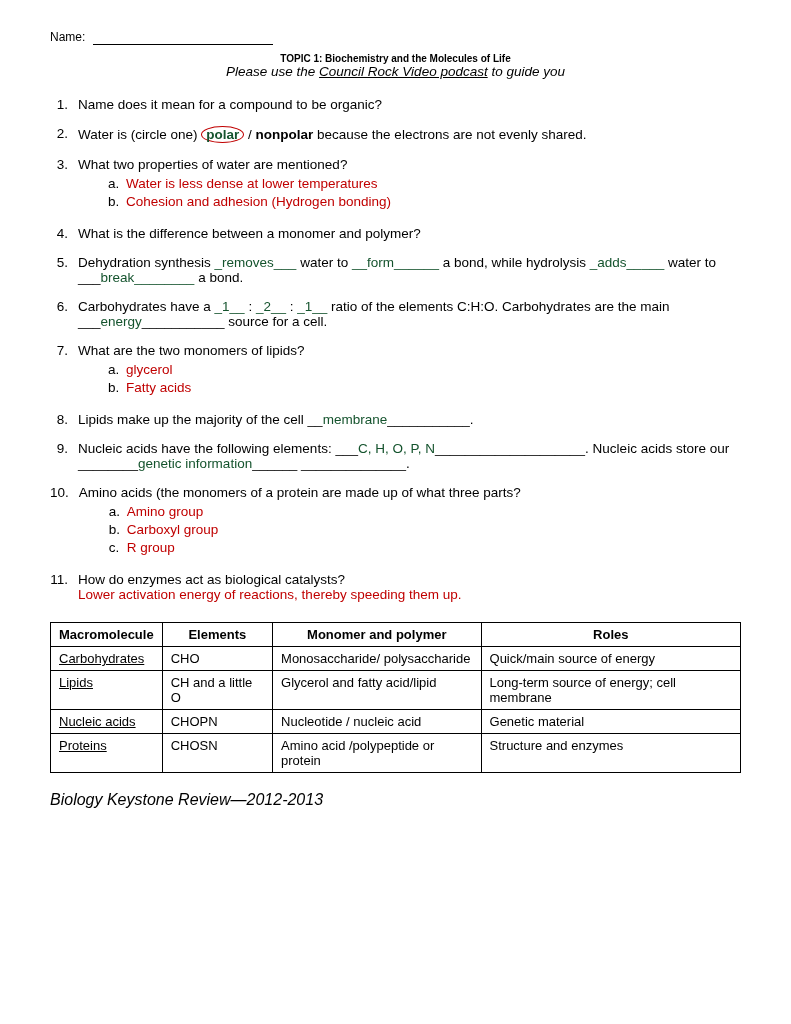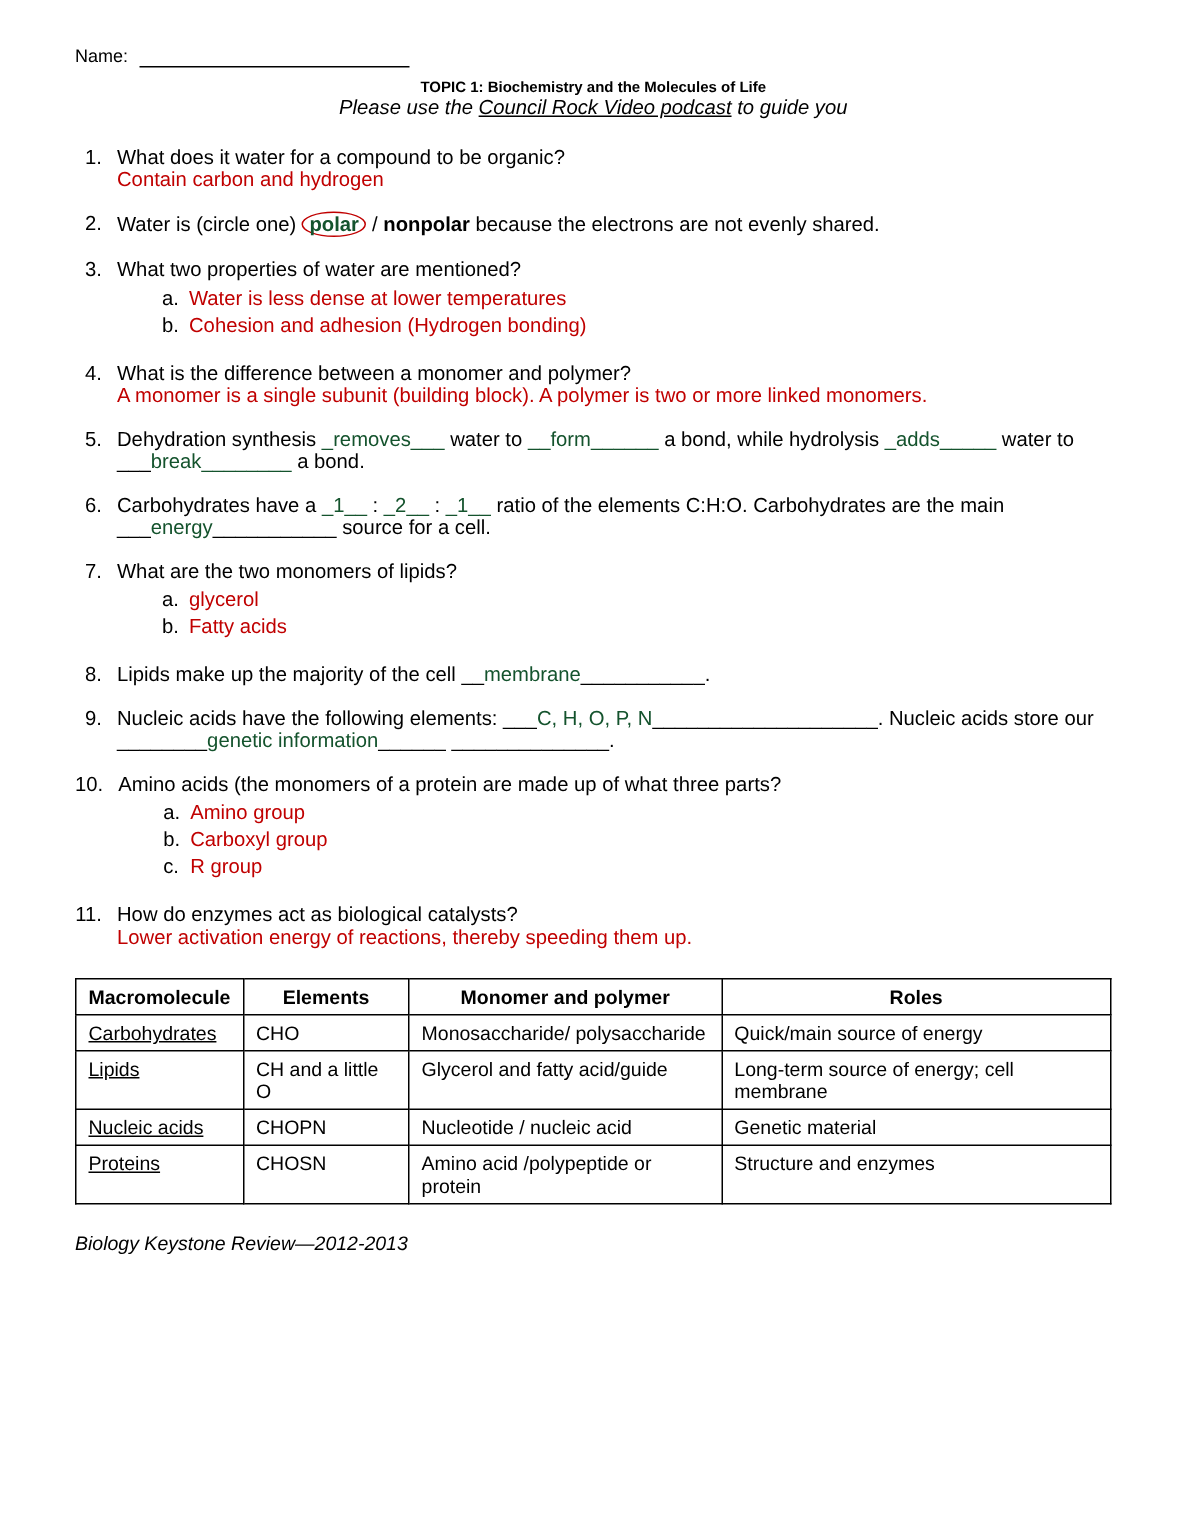--- a/index.html
+++ b/index.html
@@ -131,7 +131,7 @@
     <div class="q-row">
       <span class="q-num-col">1.</span>
       <div class="q-content">
-        <div>What does it water for a compound to be organic?</div>
+        <div>Name does it mean for a compound to be organic?</div>
         <div class="answer-red">Contain carbon and hydrogen</div>
       </div>
     </div>

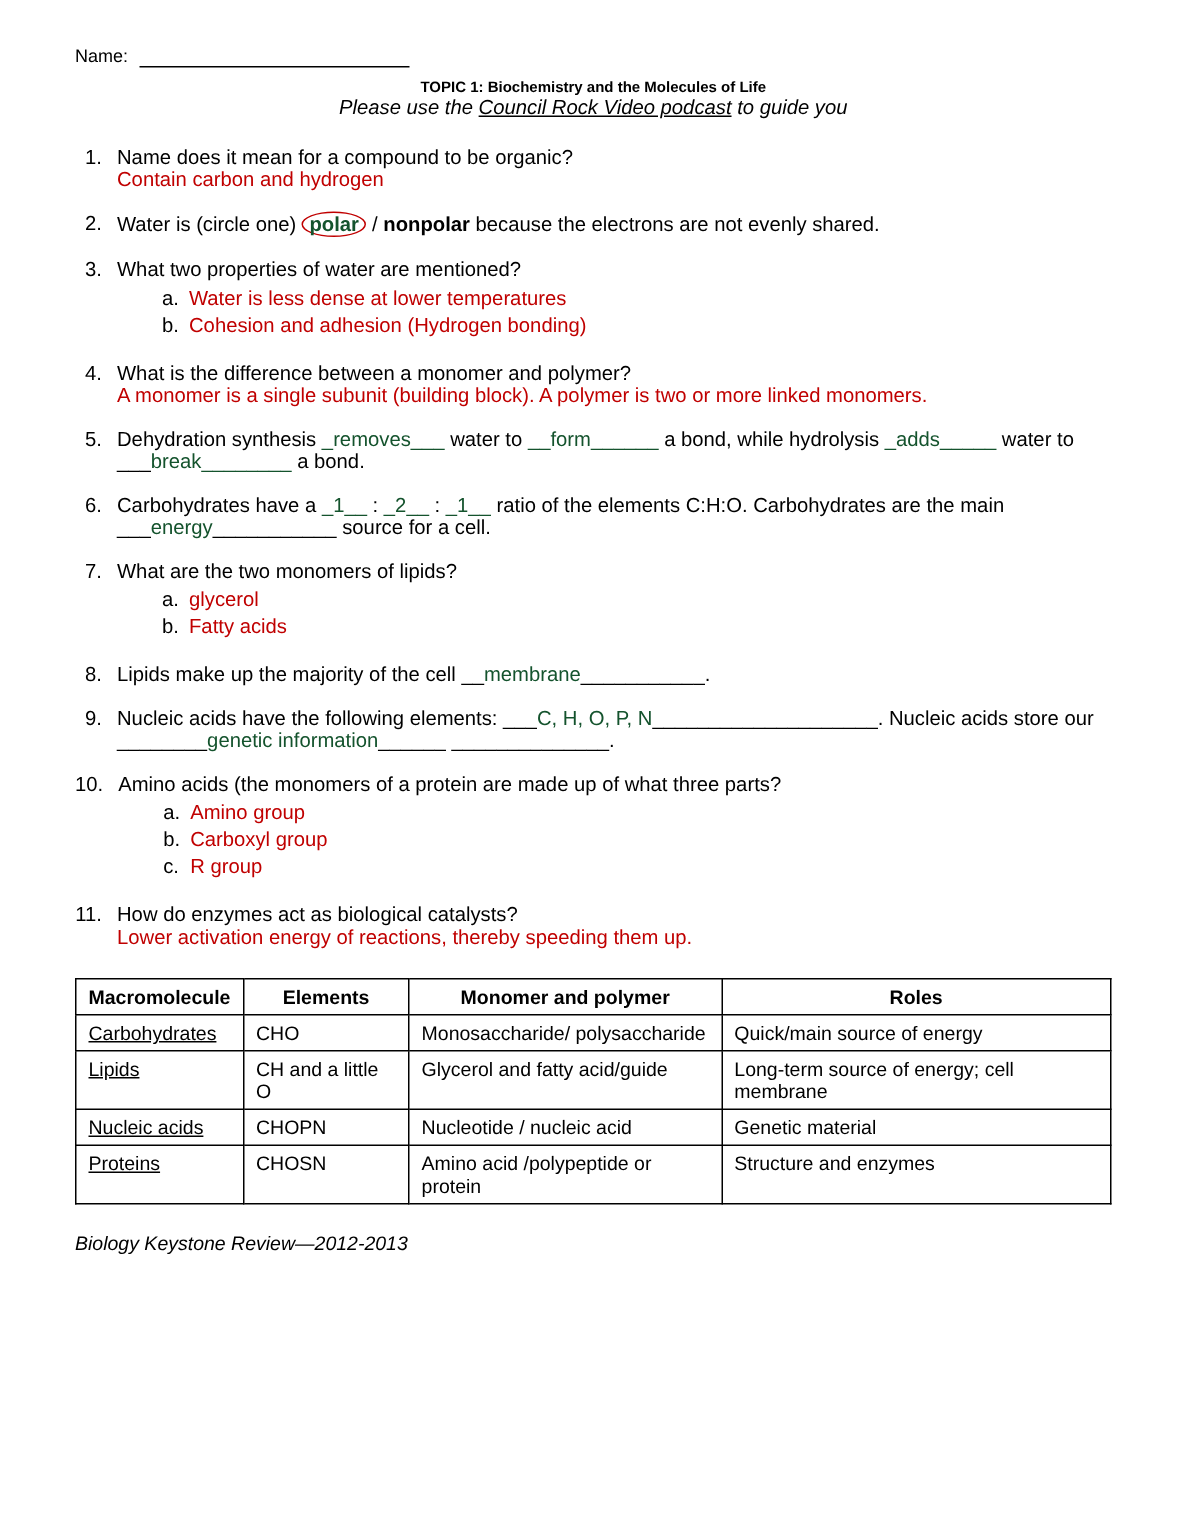--- a/index.html
+++ b/index.html
@@ -132,7 +132,6 @@
       <span class="q-num-col">1.</span>
       <div class="q-content">
         <div>Name does it mean for a compound to be organic?</div>
-        <div class="answer-red">Contain carbon and hydrogen</div>
       </div>
     </div>
   </div>

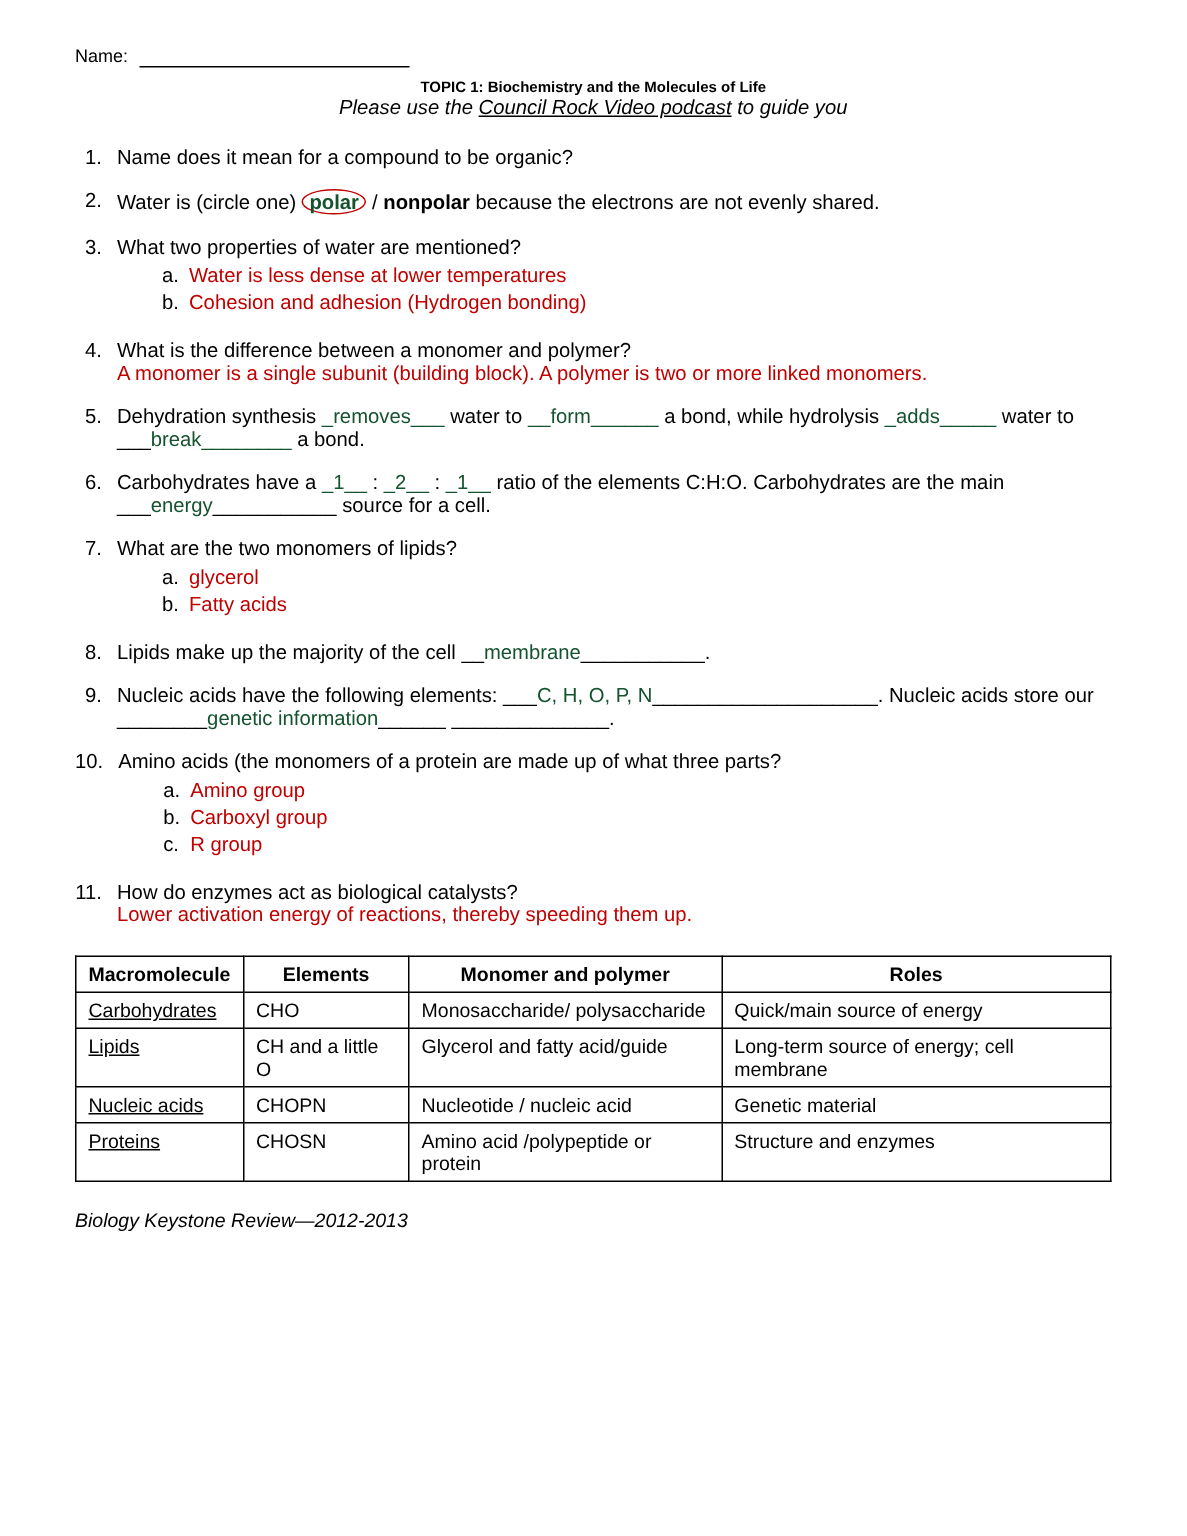--- a/index.html
+++ b/index.html
@@ -163,7 +163,6 @@
       <span class="q-num-col">4.</span>
       <div class="q-content">
         <div>What is the difference between a monomer and polymer?</div>
-        <div class="answer-red">A monomer is a single subunit (building block).  A polymer is two or more linked monomers.</div>
       </div>
     </div>
   </div>

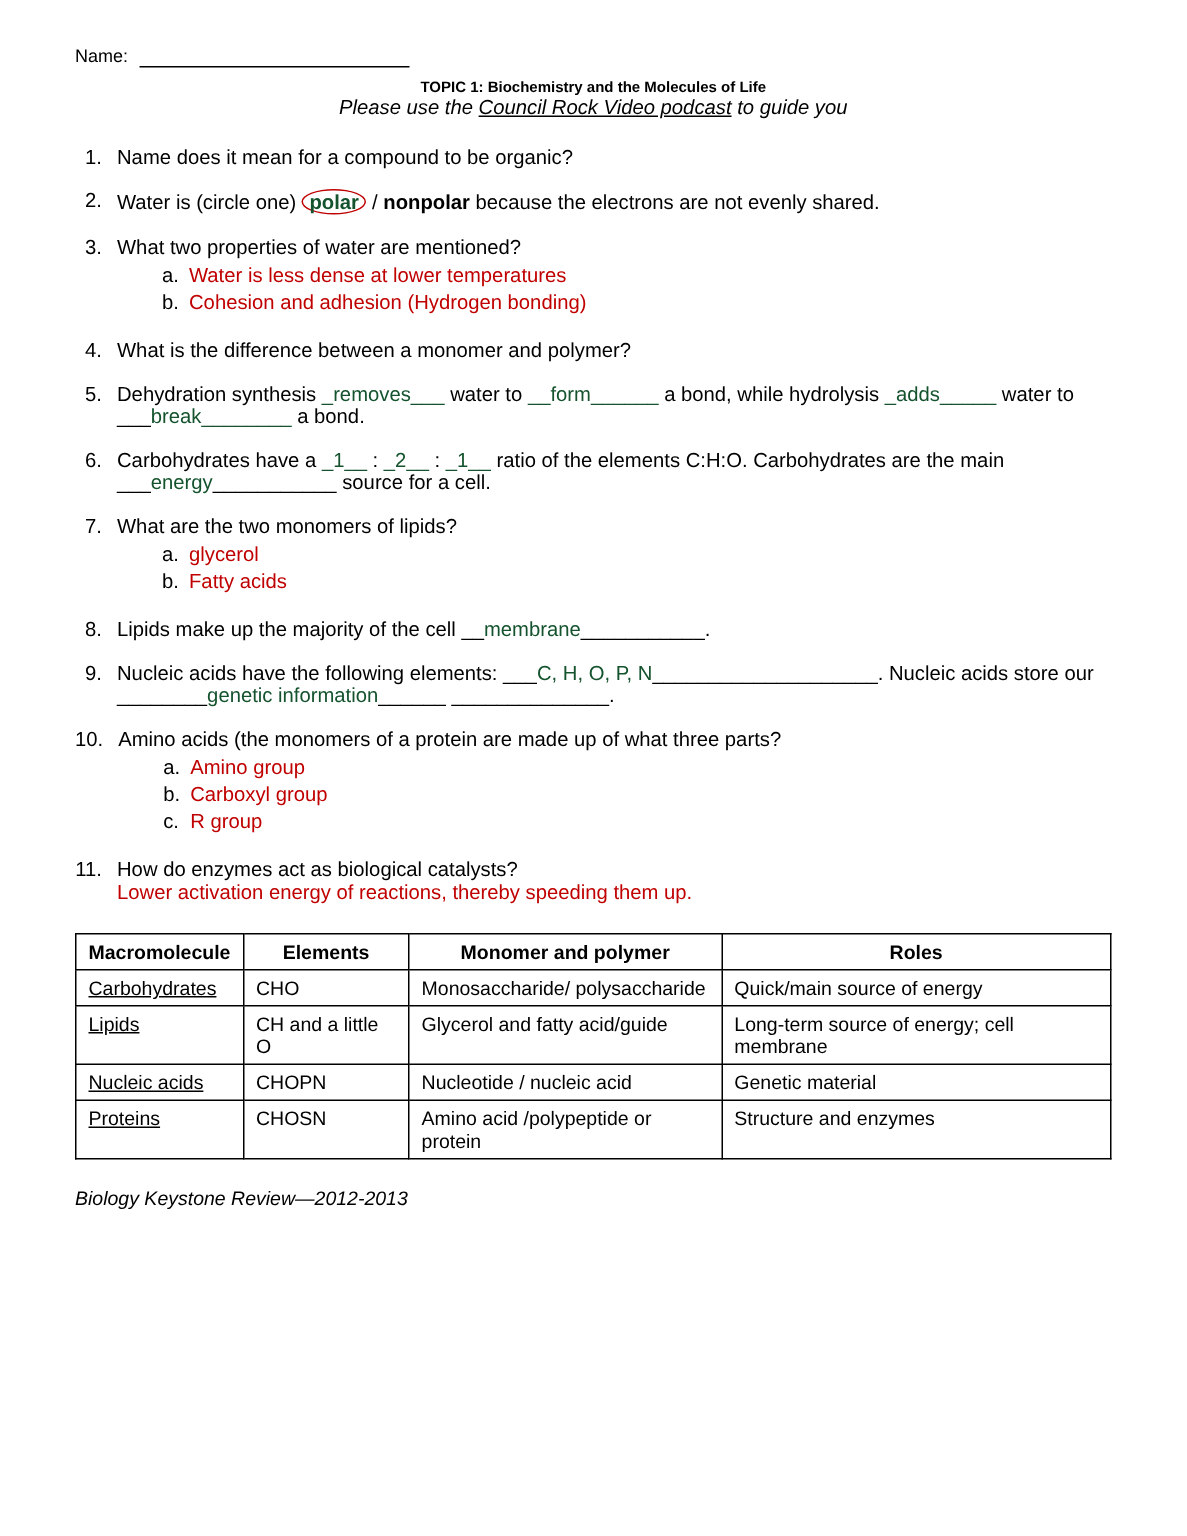--- a/index.html
+++ b/index.html
@@ -264,7 +264,7 @@
     <tr>
       <td><u>Lipids</u></td>
       <td>CH and a little O</td>
-      <td>Glycerol and fatty acid/guide</td>
+      <td>Glycerol and fatty acid/lipid</td>
       <td>Long-term source of energy; cell membrane</td>
     </tr>
     <tr>

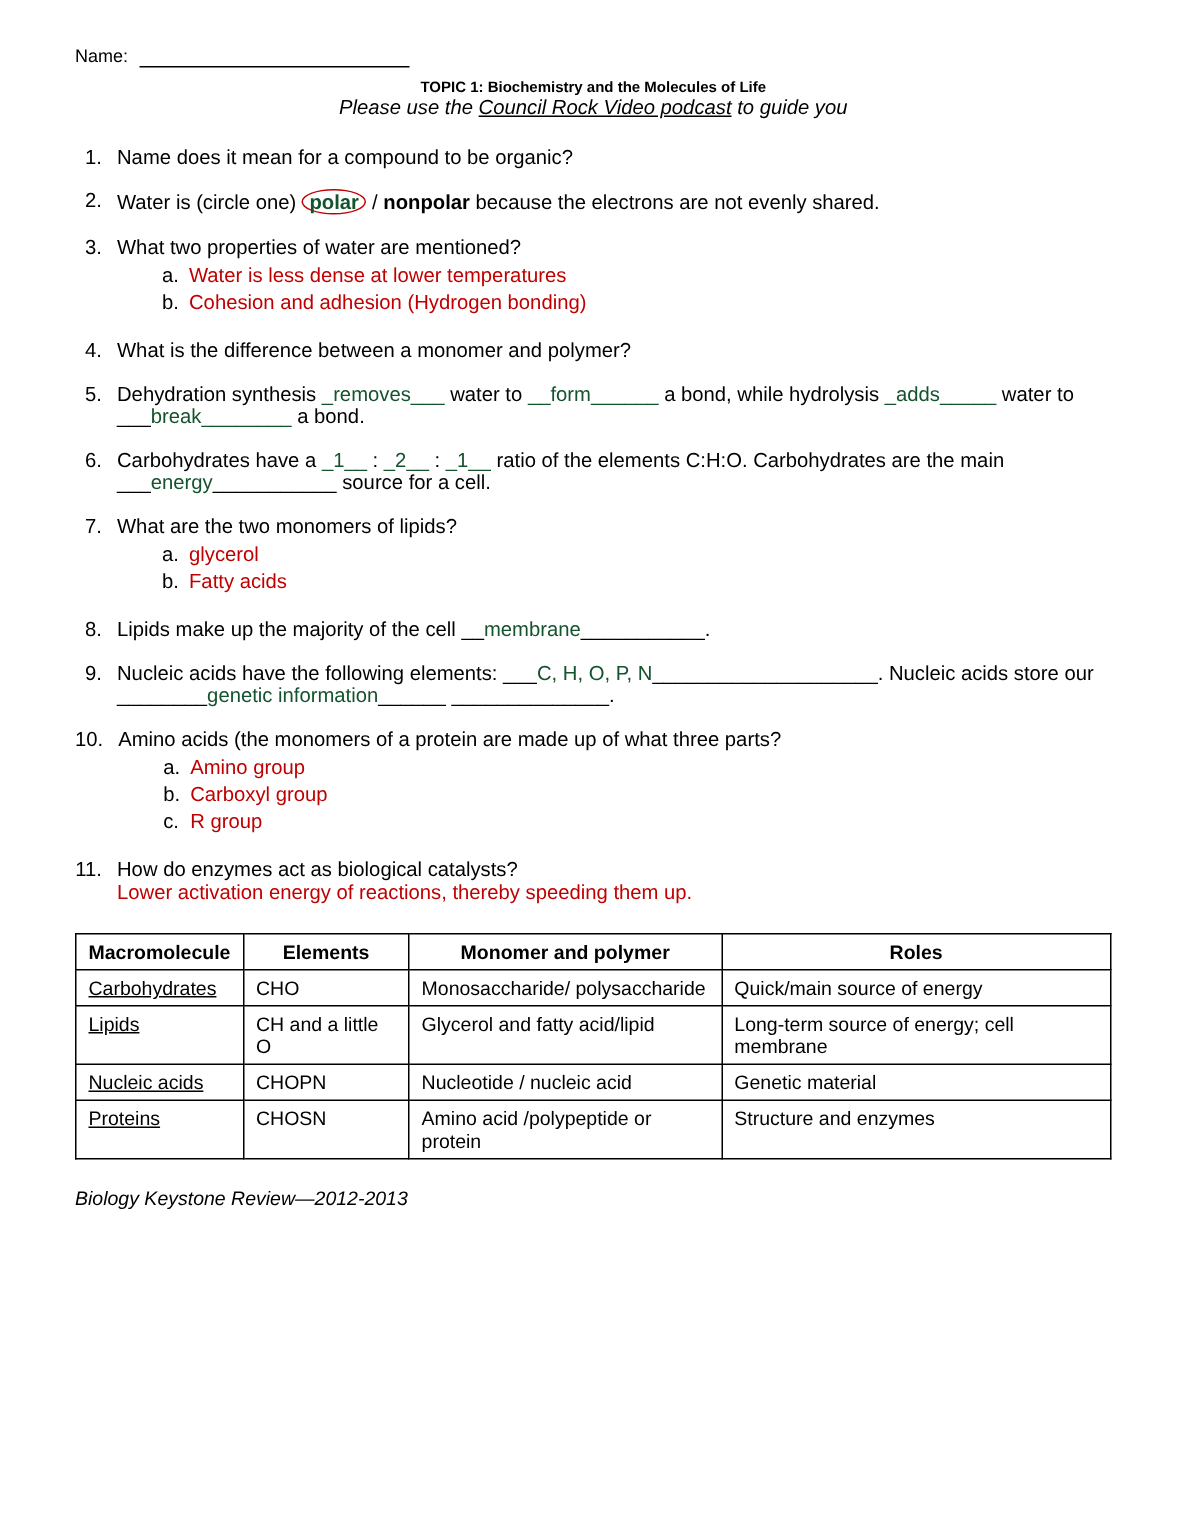--- a/index.html
+++ b/index.html
@@ -105,7 +105,7 @@
     .footer {
       margin-top: 18px;
       font-style: italic;
-      font-size: 13px;
+      font-size: 16px;
     }
     .spacer { margin-bottom: 10px; }
     .inline-red { color: #14532d; }

